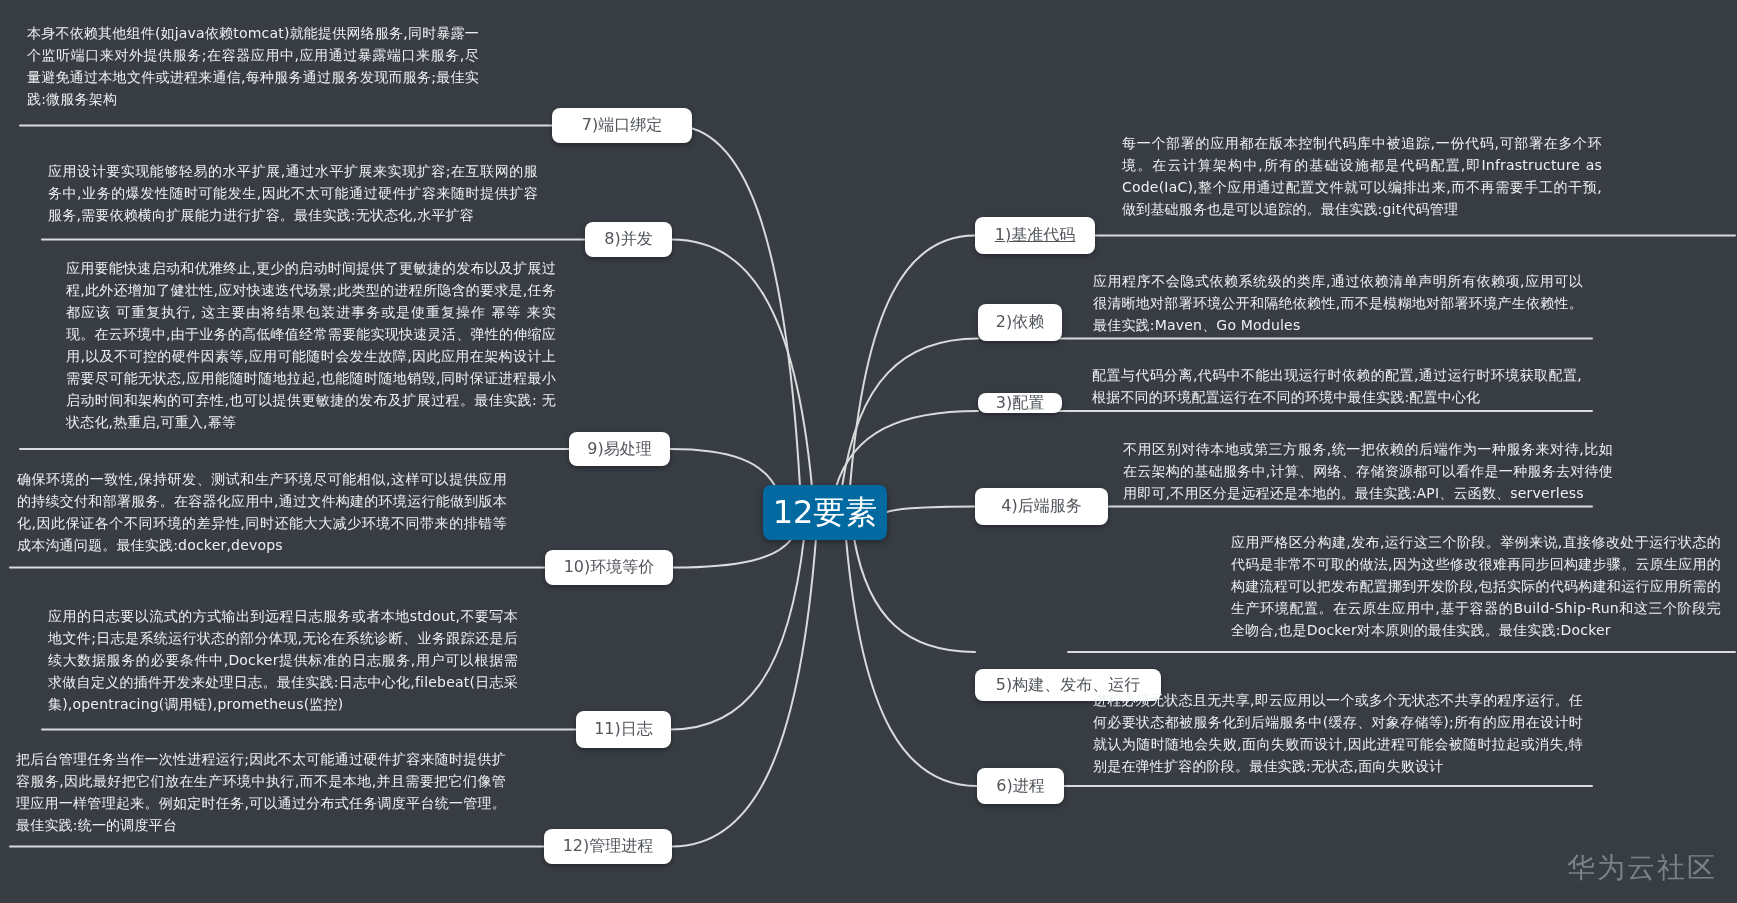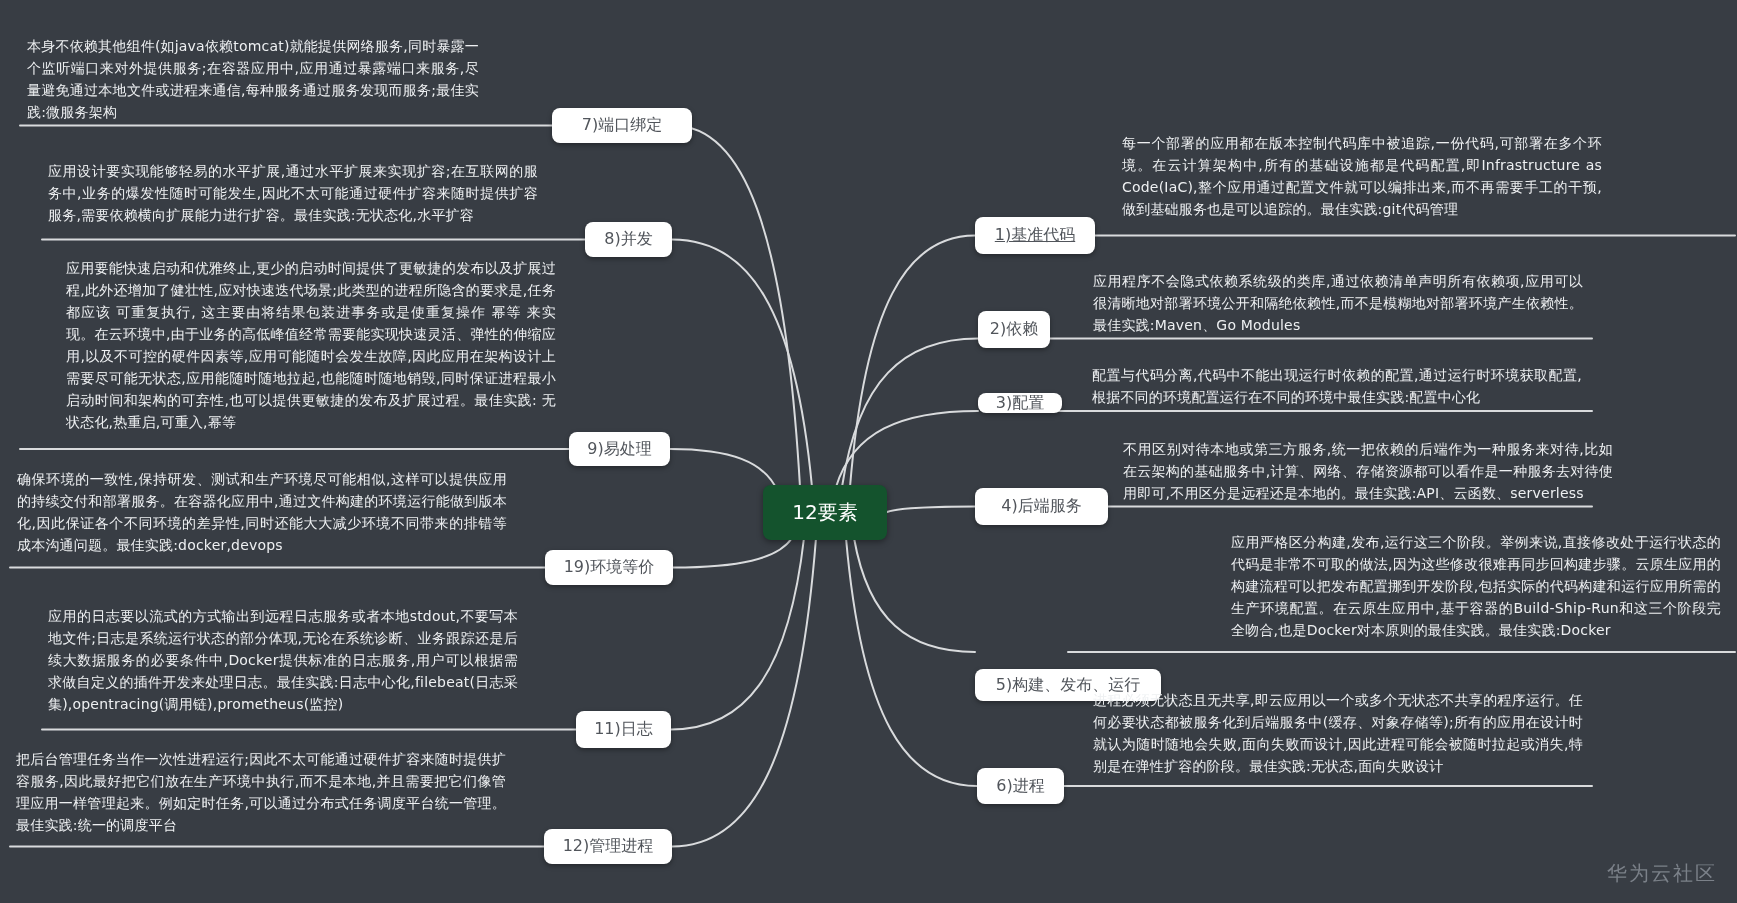--- a/index.html
+++ b/index.html
@@ -73,7 +73,7 @@
 <div class="node" style="left: 975px; top: 669px; width: 186px; height: 32px;">5)构建、发布、运行</div>
 <div class="note" style="left: 1093px; top: 689px; width: 490px;">进程必须无状态且无共享,即云应用以一个或多个无状态不共享的程序运行。任何必要状态都被服务化到后端服务中(缓存、对象存储等);所有的应用在设计时就认为随时随地会失败,面向失败而设计,因此进程可能会被随时拉起或消失,特别是在弹性扩容的阶段。最佳实践:无状态,面向失败设计</div>
 <div class="node" style="left: 977px; top: 768px; width: 87px; height: 36px;">6)进程</div>
-<div class="note" style="left: 27px; top: 35px; width: 452px;">本身不依赖其他组件(如java依赖tomcat)就能提供网络服务,同时暴露一个监听端口来对外提供服务;在容器应用中,应用通过暴露端口来服务,尽量避免通过本地文件或进程来通信,每种服务通过服务发现而服务;最佳实践:微服务架构</div>
+<div class="note" style="left: 27px; top: 22px; width: 452px;">本身不依赖其他组件(如java依赖tomcat)就能提供网络服务,同时暴露一个监听端口来对外提供服务;在容器应用中,应用通过暴露端口来服务,尽量避免通过本地文件或进程来通信,每种服务通过服务发现而服务;最佳实践:微服务架构</div>
 <div class="node" style="left: 552px; top: 108px; width: 140px; height: 35px;">7)端口绑定</div>
 <div class="note" style="left: 48px; top: 160px; width: 490px;">应用设计要实现能够轻易的水平扩展,通过水平扩展来实现扩容;在互联网的服务中,业务的爆发性随时可能发生,因此不太可能通过硬件扩容来随时提供扩容服务,需要依赖横向扩展能力进行扩容。最佳实践:无状态化,水平扩容</div>
 <div class="node" style="left: 585px; top: 222px; width: 87px; height: 35px;">8)并发</div>

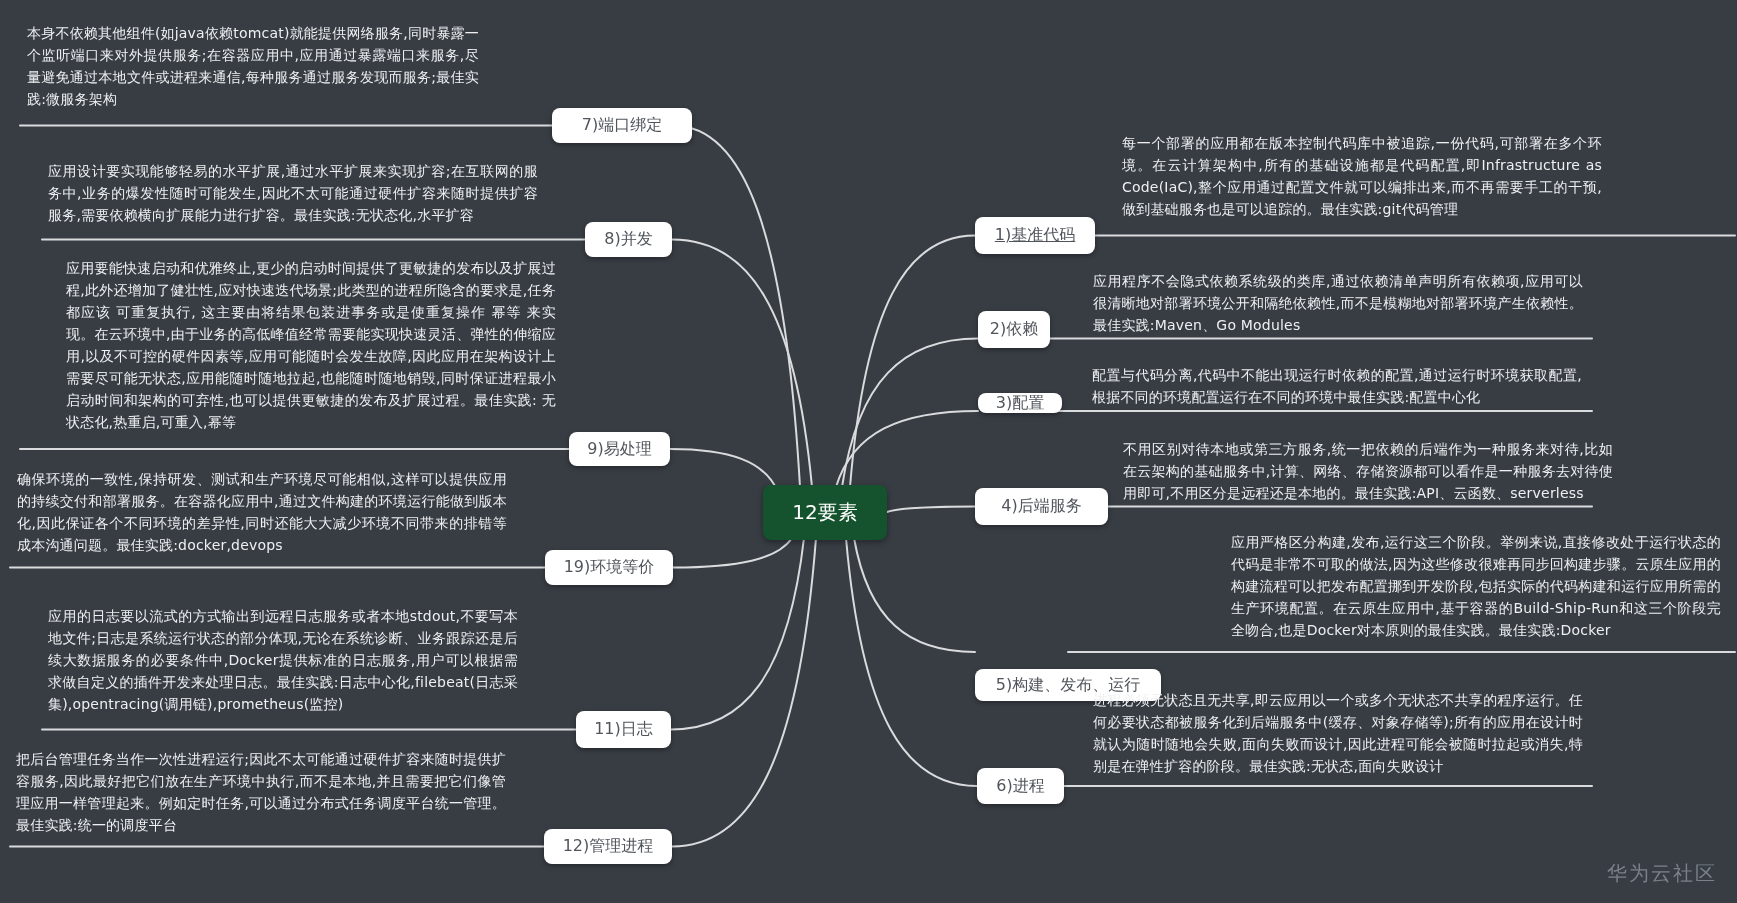--- a/index.html
+++ b/index.html
@@ -64,7 +64,7 @@
 <div class="note" style="left: 1122px; top: 132px; width: 480px;">每一个部署的应用都在版本控制代码库中被追踪,一份代码,可部署在多个环境。在云计算架构中,所有的基础设施都是代码配置,即Infrastructure as Code(IaC),整个应用通过配置文件就可以编排出来,而不再需要手工的干预,做到基础服务也是可以追踪的。最佳实践:git代码管理</div>
 <div class="node" style="left: 975px; top: 217px; width: 120px; height: 37px; text-decoration: underline;">1)基准代码</div>
 <div class="note" style="left: 1093px; top: 270px; width: 490px;">应用程序不会隐式依赖系统级的类库,通过依赖清单声明所有依赖项,应用可以很清晰地对部署环境公开和隔绝依赖性,而不是模糊地对部署环境产生依赖性。最佳实践:Maven、Go Modules</div>
-<div class="node" style="left: 978px; top: 311px; width: 72px; height: 37px;">2)依赖</div>
+<div class="node" style="left: 978px; top: 304px; width: 84px; height: 37px;">2)依赖</div>
 <div class="note" style="left: 1092px; top: 364px; width: 490px;">配置与代码分离,代码中不能出现运行时依赖的配置,通过运行时环境获取配置,根据不同的环境配置运行在不同的环境中最佳实践:配置中心化</div>
 <div class="node" style="left: 978px; top: 393px; width: 84px; height: 20px;">3)配置</div>
 <div class="note" style="left: 1123px; top: 438px; width: 490px;">不用区别对待本地或第三方服务,统一把依赖的后端作为一种服务来对待,比如在云架构的基础服务中,计算、网络、存储资源都可以看作是一种服务去对待使用即可,不用区分是远程还是本地的。最佳实践:API、云函数、serverless</div>

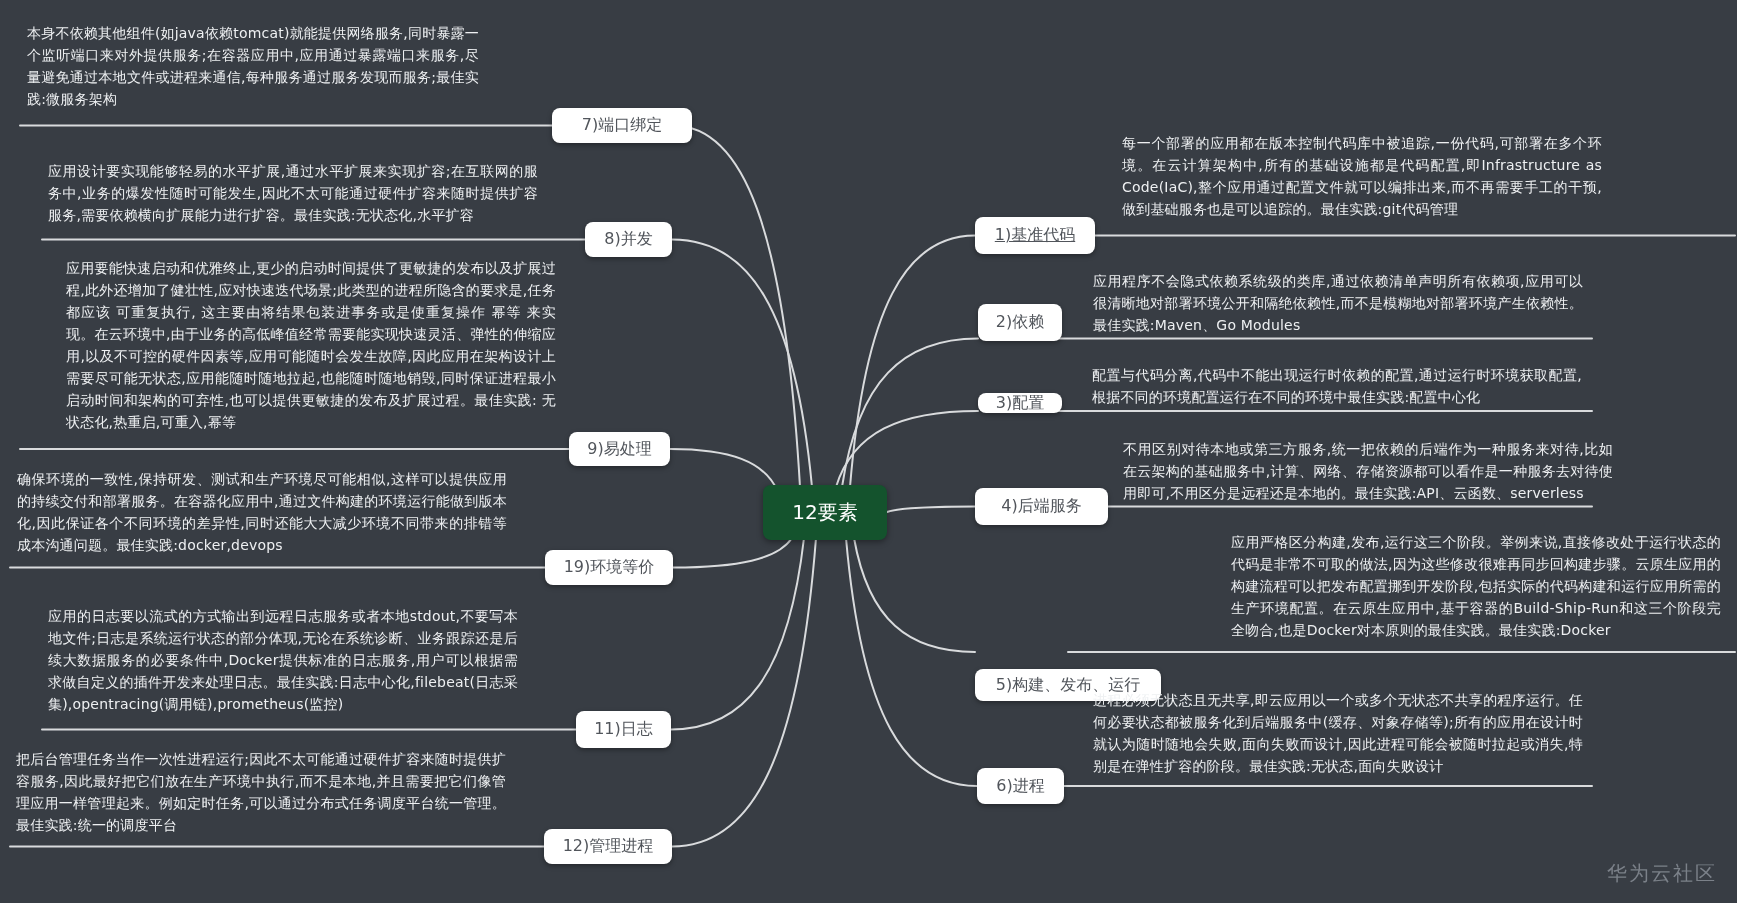--- a/index.html
+++ b/index.html
@@ -19,8 +19,8 @@
     white-space:nowrap;box-shadow:0 2px 5px rgba(0,0,0,0.35);
   }
   .center-node{
-    position:absolute;background:#14532d;border-radius:8px;color:#ffffff;
-    font-size:20px;display:flex;align-items:center;justify-content:center;
+    position:absolute;background:#0369a1;border-radius:8px;color:#ffffff;
+    font-size:32px;display:flex;align-items:center;justify-content:center;
     box-shadow:0 2px 6px rgba(0,0,0,0.4);
   }
   .watermark{

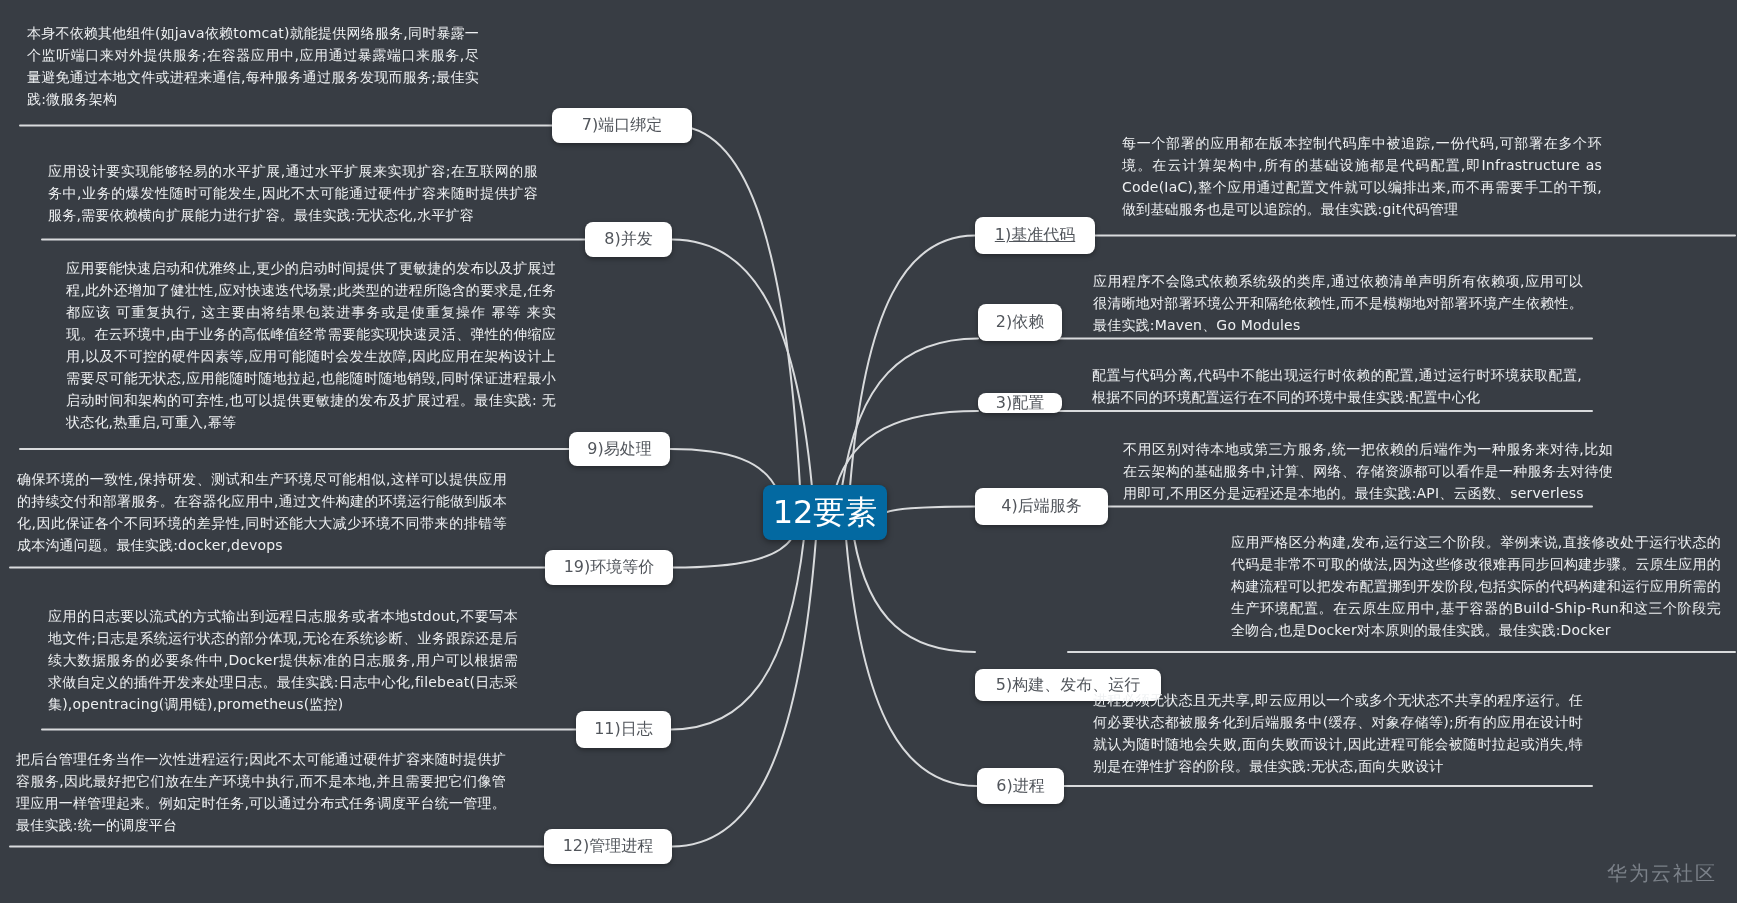--- a/index.html
+++ b/index.html
@@ -80,7 +80,7 @@
 <div class="note" style="left: 38px; top: 257px; width: 490px; margin-left: 28px;">应用要能快速启动和优雅终止,更少的启动时间提供了更敏捷的发布以及扩展过程,此外还增加了健壮性,应对快速迭代场景;此类型的进程所隐含的要求是,任务都应该 可重复执行, 这主要由将结果包装进事务或是使重复操作 幂等 来实现。在云环境中,由于业务的高低峰值经常需要能实现快速灵活、弹性的伸缩应用,以及不可控的硬件因素等,应用可能随时会发生故障,因此应用在架构设计上需要尽可能无状态,应用能随时随地拉起,也能随时随地销毁,同时保证进程最小启动时间和架构的可弃性,也可以提供更敏捷的发布及扩展过程。最佳实践: 无状态化,热重启,可重入,幂等</div>
 <div class="node" style="left: 569px; top: 432px; width: 101px; height: 34px;">9)易处理</div>
 <div class="note" style="left: 17px; top: 468px; width: 490px;">确保环境的一致性,保持研发、测试和生产环境尽可能相似,这样可以提供应用的持续交付和部署服务。在容器化应用中,通过文件构建的环境运行能做到版本化,因此保证各个不同环境的差异性,同时还能大大减少环境不同带来的排错等成本沟通问题。最佳实践:docker,devops</div>
-<div class="node" style="left: 545px; top: 550px; width: 128px; height: 35px;">19)环境等价</div>
+<div class="node" style="left: 545px; top: 550px; width: 128px; height: 35px;">10)环境等价</div>
 <div class="note" style="left: 48px; top: 605px; width: 470px;">应用的日志要以流式的方式输出到远程日志服务或者本地stdout,不要写本地文件;日志是系统运行状态的部分体现,无论在系统诊断、业务跟踪还是后续大数据服务的必要条件中,Docker提供标准的日志服务,用户可以根据需求做自定义的插件开发来处理日志。最佳实践:日志中心化,filebeat(日志采集),opentracing(调用链),prometheus(监控)</div>
 <div class="node" style="left: 576px; top: 711px; width: 95px; height: 37px;">11)日志</div>
 <div class="note" style="left: 16px; top: 748px; width: 490px;">把后台管理任务当作一次性进程运行;因此不太可能通过硬件扩容来随时提供扩容服务,因此最好把它们放在生产环境中执行,而不是本地,并且需要把它们像管理应用一样管理起来。例如定时任务,可以通过分布式任务调度平台统一管理。最佳实践:统一的调度平台</div>

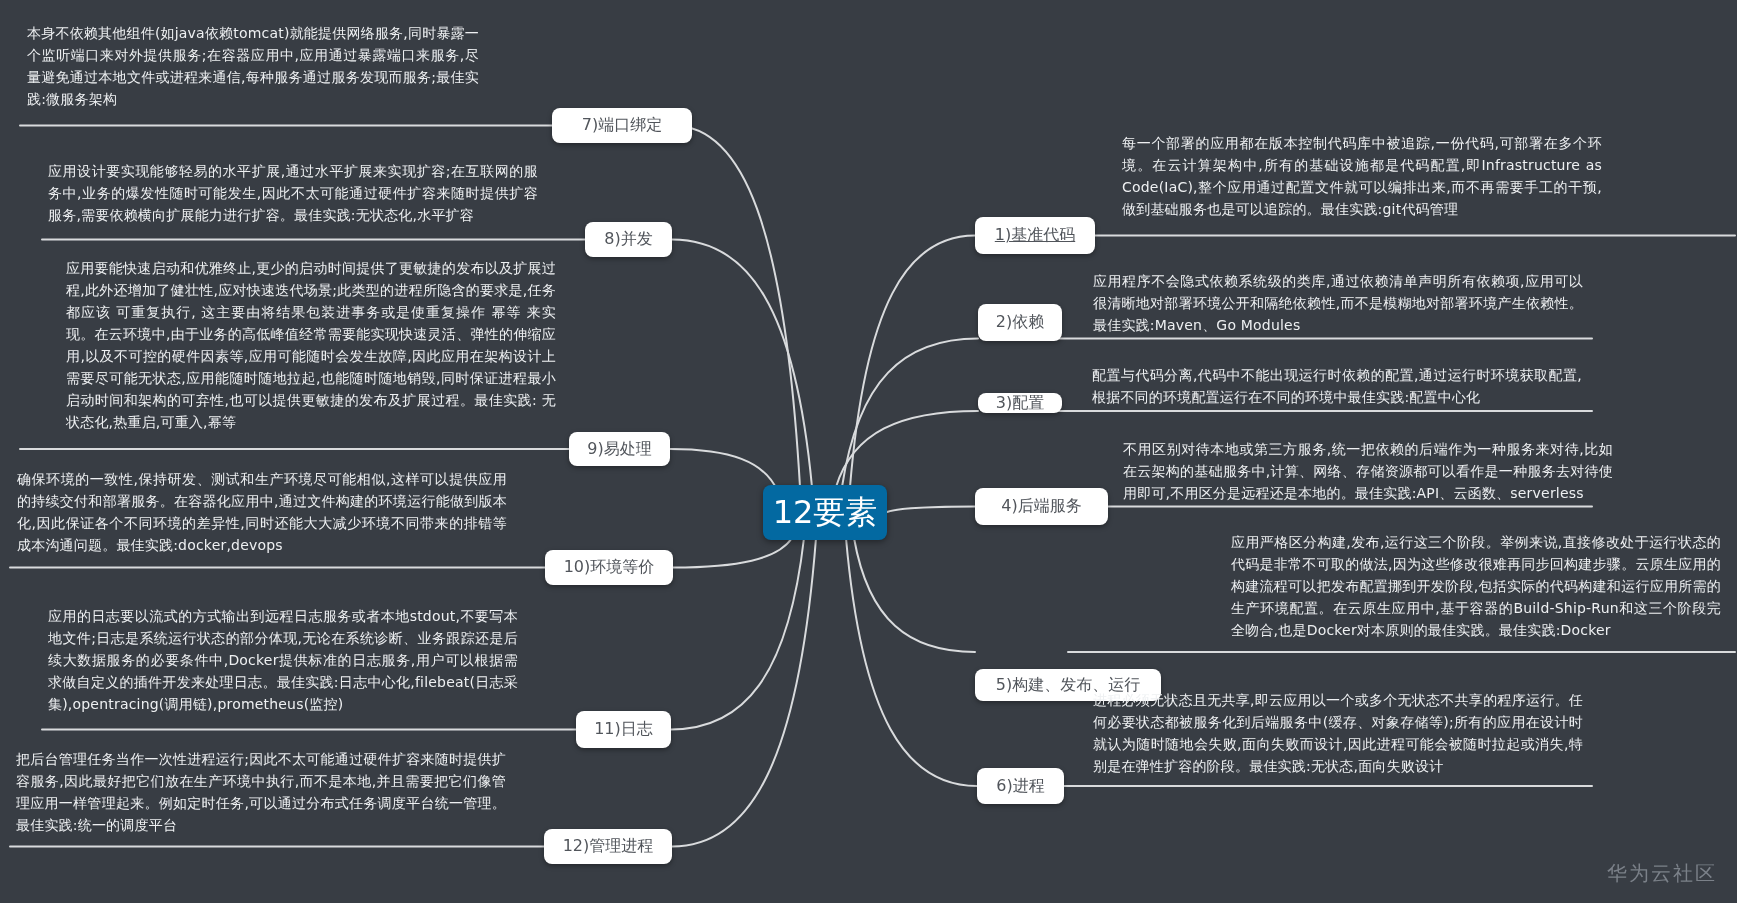--- a/index.html
+++ b/index.html
@@ -24,7 +24,7 @@
     box-shadow:0 2px 6px rgba(0,0,0,0.4);
   }
   .watermark{
-    position:absolute;color:#7b8189;font-size:20px;letter-spacing:2px;
+    position:absolute;color:#7b8189;font-size:28px;letter-spacing:2px;
   }
 </style>
 </head>

